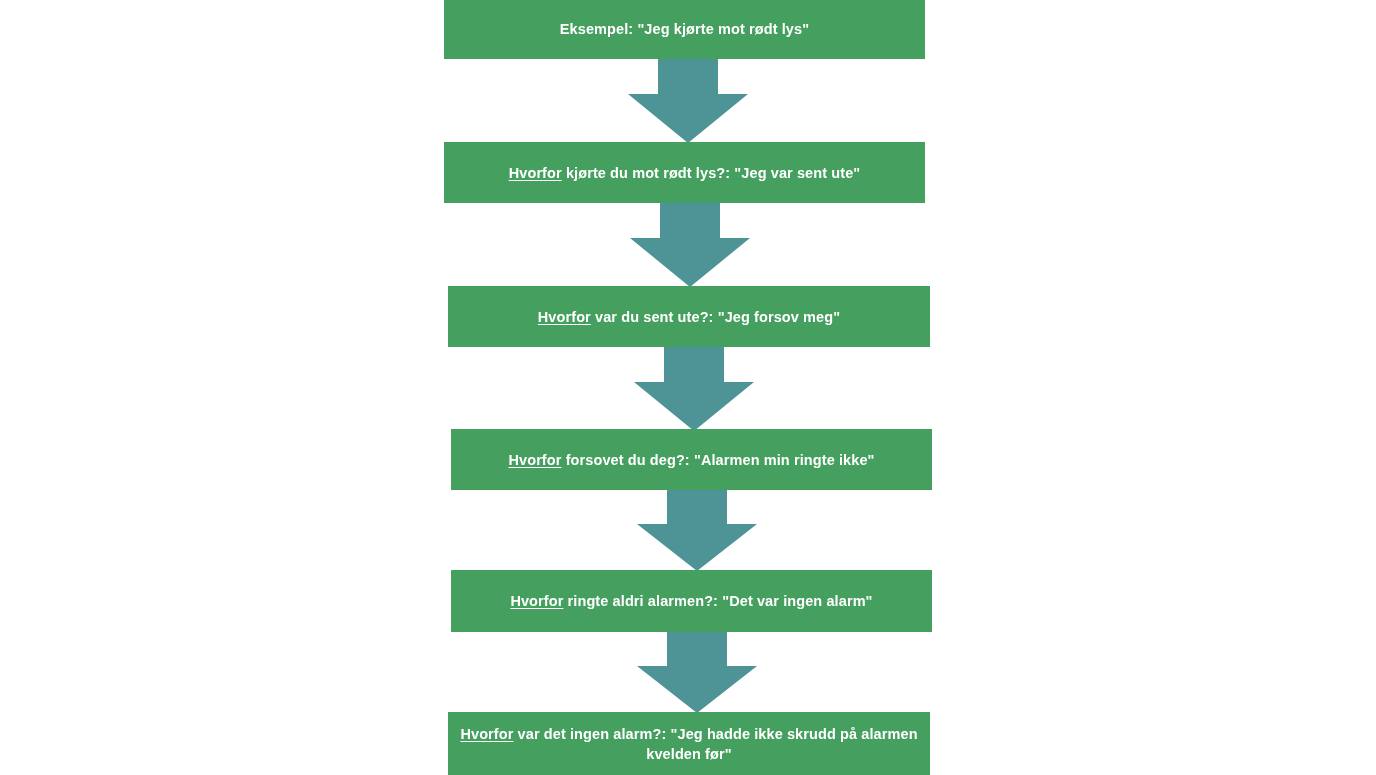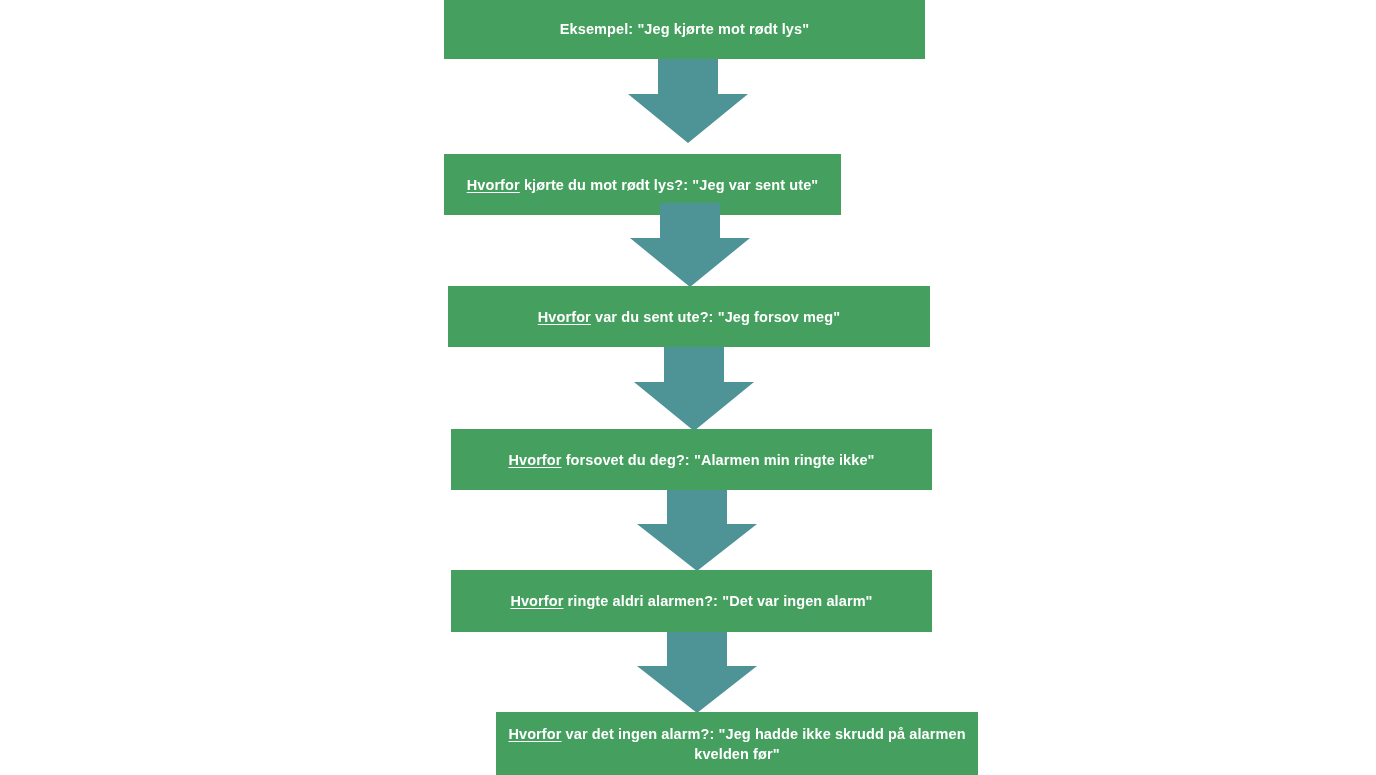--- a/index.html
+++ b/index.html
@@ -62,7 +62,7 @@
     </svg>
   </div>
 
-  <div class="node" style="left:444px; top:154px; width:397px; height:61px;">
+  <div class="node" style="left:444px; top:142px; width:481px; height:61px;">
     <span class="node-text"><span class="kw">Hvorfor</span><span> kjørte du mot rødt lys?: "Jeg var sent ute"</span></span>
   </div>
 

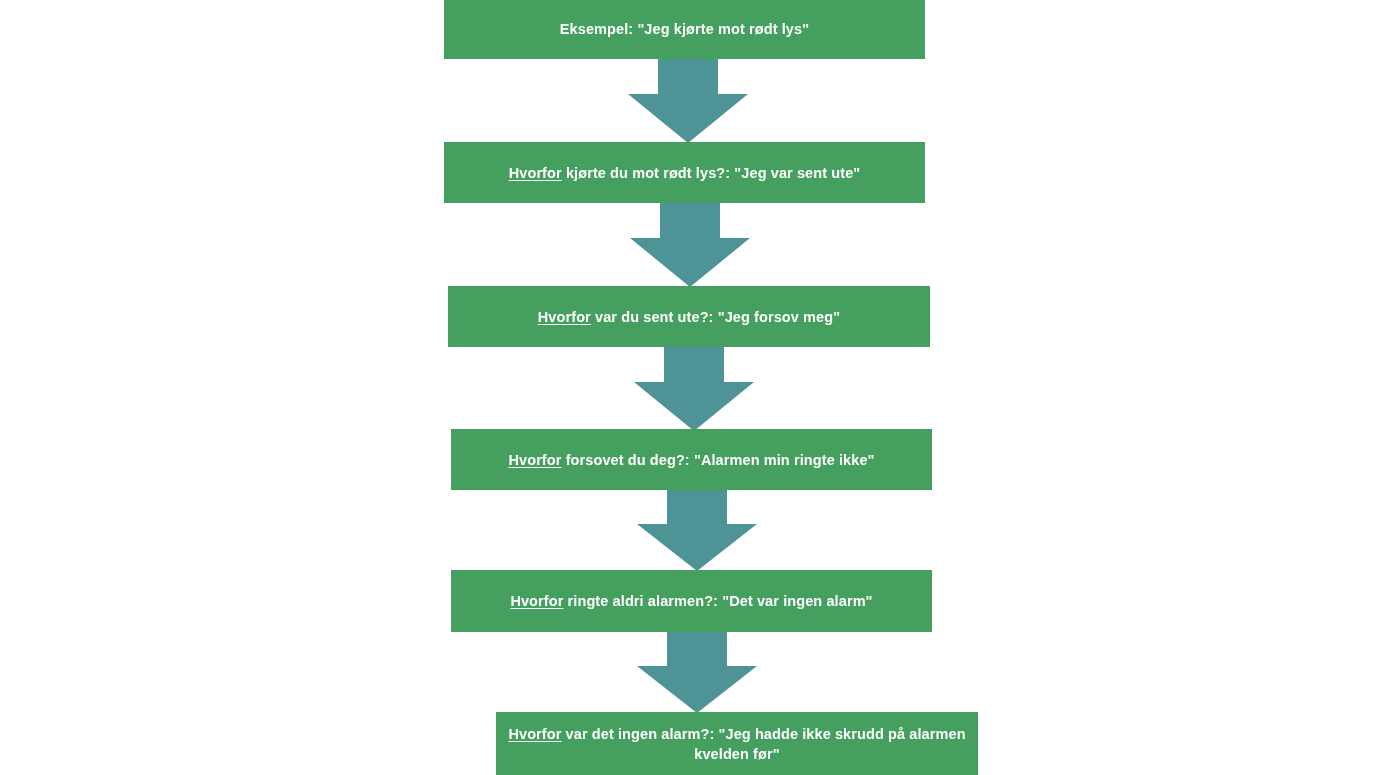--- a/index.html
+++ b/index.html
@@ -102,7 +102,7 @@
     </svg>
   </div>
 
-  <div class="node" style="left:448px; top:712px; width:482px; height:63px;margin-left:48px;">
+  <div class="node" style="left:448px; top:712px; width:482px; height:63px;">
     <span class="node-text"><span class="kw">Hvorfor</span><span> var det ingen alarm?: "Jeg hadde ikke skrudd på alarmen kvelden før"</span></span>
   </div>
 

